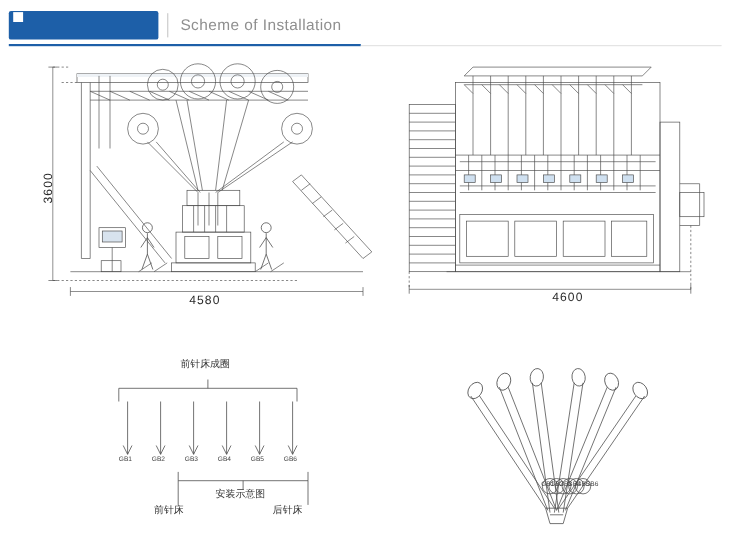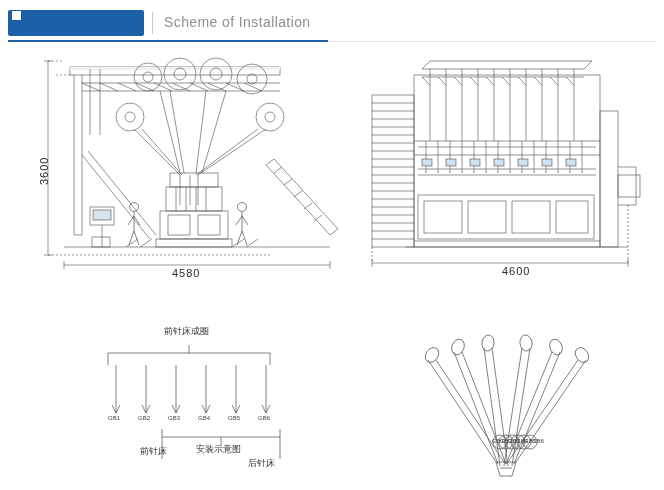--- a/index.html
+++ b/index.html
@@ -302,7 +302,7 @@
     </svg>
     <div class="lbl" style="left:64px; top:0px;">前针床成圈</div>
     <div class="lbl" style="left:96px; top:118px;">安装示意图</div>
-    <div class="lbl" style="left:40px; top:120px;">前针床</div>
+    <div class="lbl" style="left:40px; top:132px;">前针床</div>
     <div class="lbl" style="left:148px; top:132px;">后针床</div>
 
     <div class="gnum" style="left:8px; top:90px;">GB1</div>

